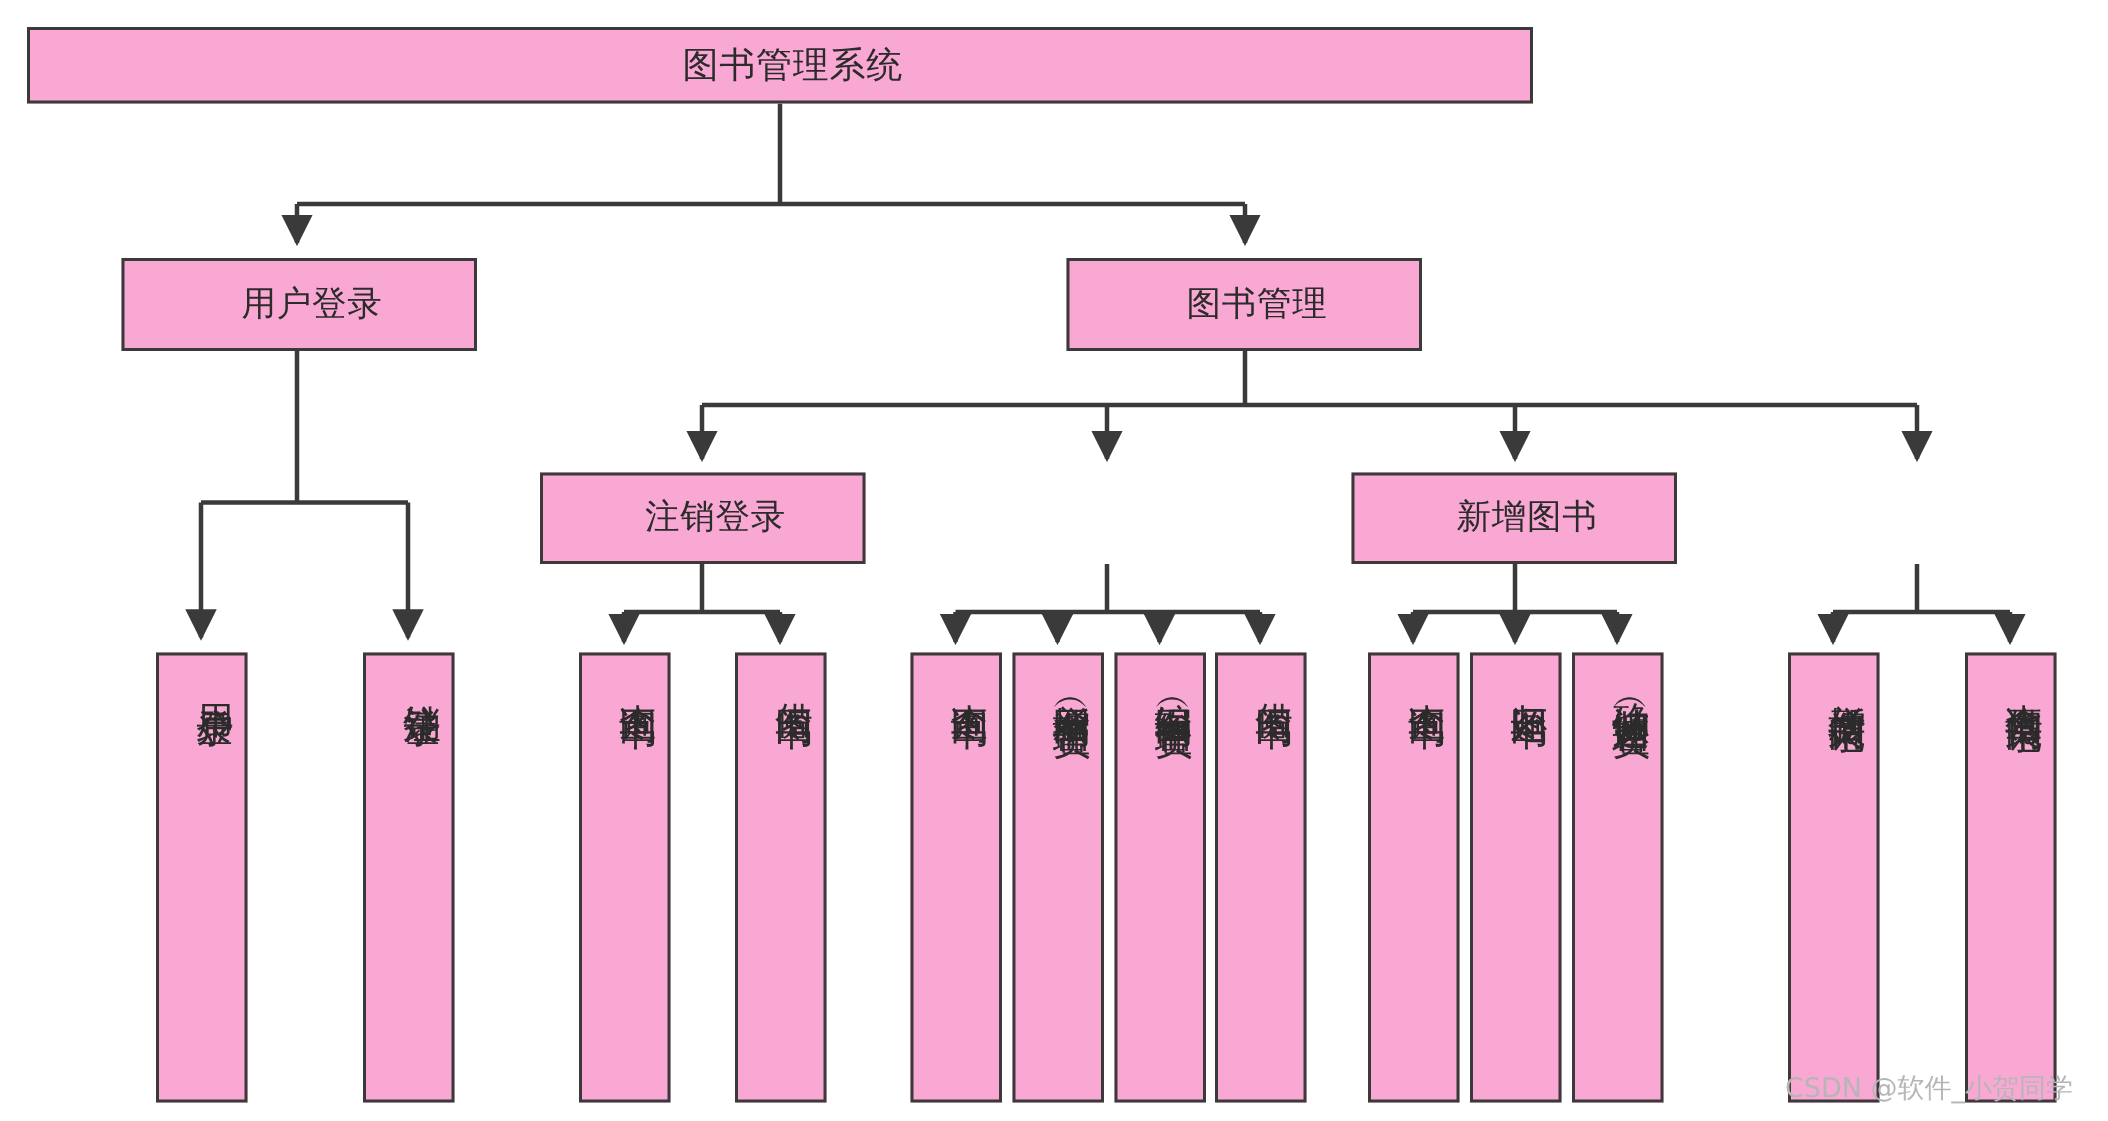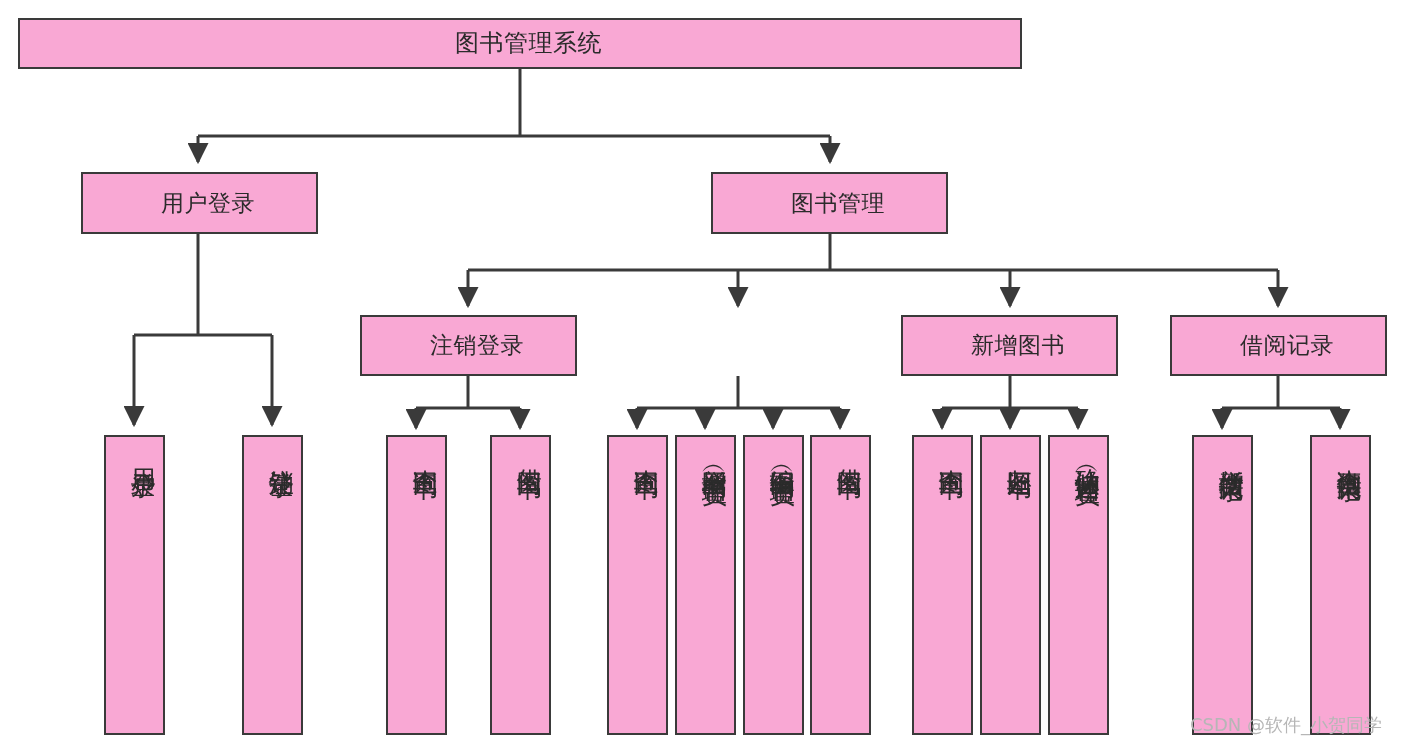--- a/index.html
+++ b/index.html
@@ -149,9 +149,6 @@
     <span class="lbl">新增图书</span>
   </div>
 
-  <div class="node horiz" style="left:1170px; top:315px; width:217px; height:61px;">
-    <span class="lbl">借阅记录</span>
-  </div>
 
   <div class="node vert" style="left:104px; top:435px; width:61px; height:300px;">
     <span class="lbl">用户登录</span>

